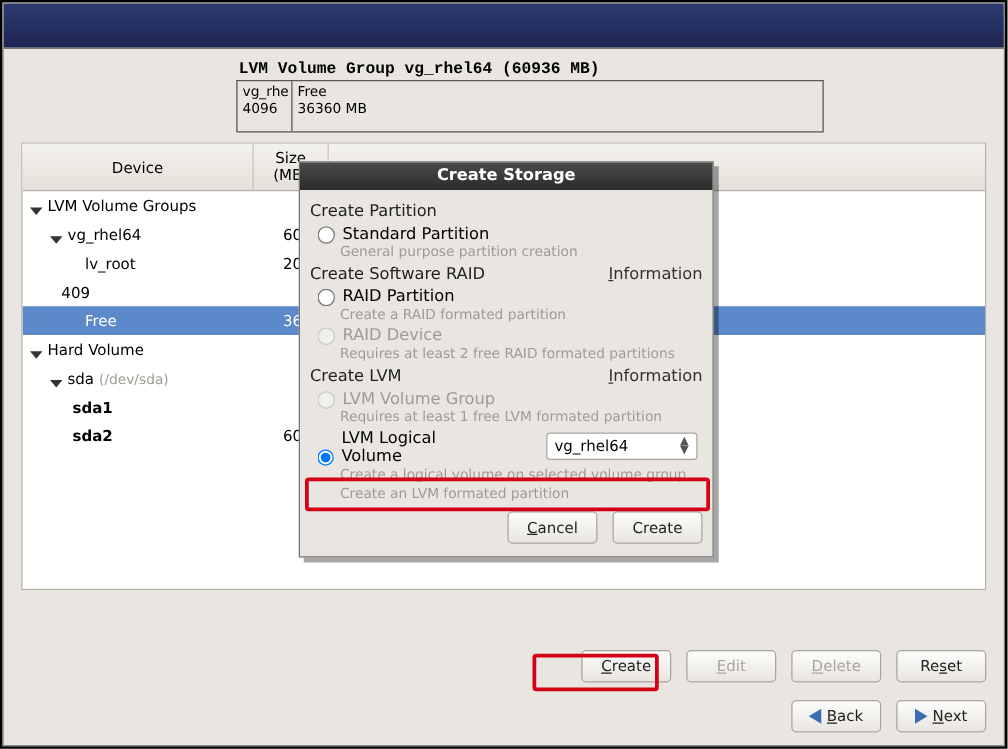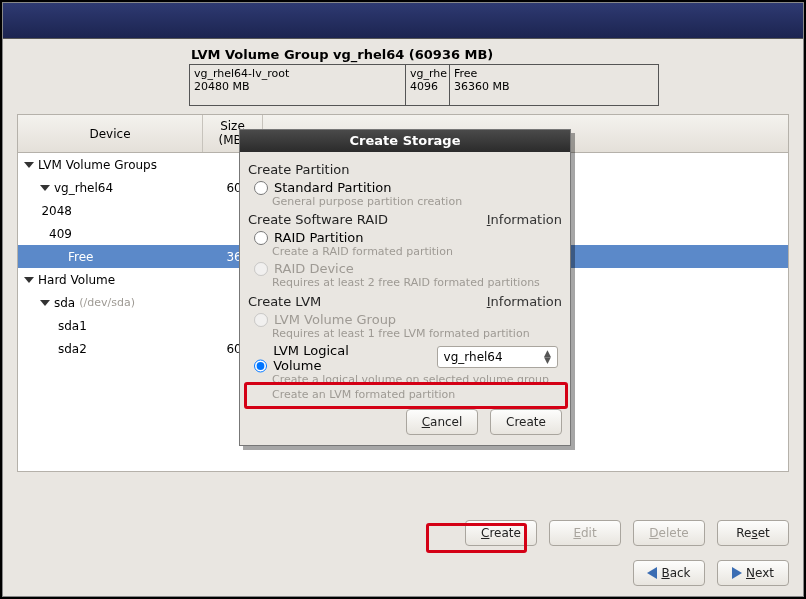--- a/index.html
+++ b/index.html
@@ -7,7 +7,7 @@
   .outer { position: absolute; left: 2px; top: 2px; right: 2px; bottom: 2px; background: #e9e6e1; border: 1px solid #888; }
   .topband { height: 36px; background: linear-gradient(#2e3a72, #1c2450); border-bottom: 1px solid #555; margin-bottom: 8px; }
   .volgroup-wrap { margin: 4px 16px 8px 16px; }
-  .vg-header { font-weight: bold; margin-left: 172px; margin-bottom: 2px; font-size: 13px; }
+  .vg-header { font-weight: bold; margin-left: 172px; margin-bottom: 2px; font-size: 13px; font-family: Liberation Mono, monospace; }
   .vg-box { margin-left: 170px; width: 470px; height: 42px; border: 1px solid #555; display: flex; font-size: 11px; }
   .vg-seg { border-right: 1px solid #555; padding: 2px 4px; line-height: 1.2; }
   .vg-seg:last-child { border-right: none; flex: 1; }

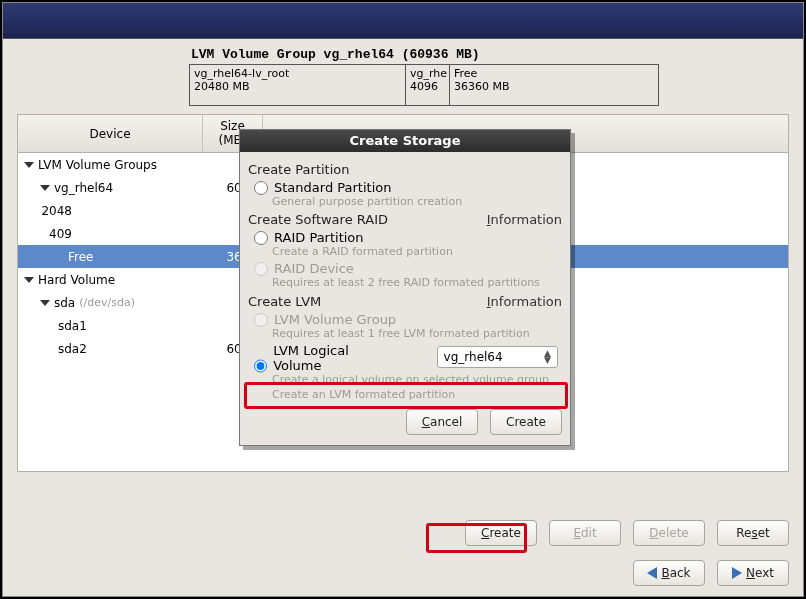--- a/index.html
+++ b/index.html
@@ -62,10 +62,6 @@
   <div class="volgroup-wrap">
     <div class="vg-header">LVM Volume Group vg_rhel64 (60936 MB)</div>
     <div class="vg-box">
-      <div class="vg-seg a">
-        <div>vg_rhel64-lv_root</div>
-        <div>20480 MB</div>
-      </div>
       <div class="vg-seg b">
         <div>vg_rhe</div>
         <div>4096</div>

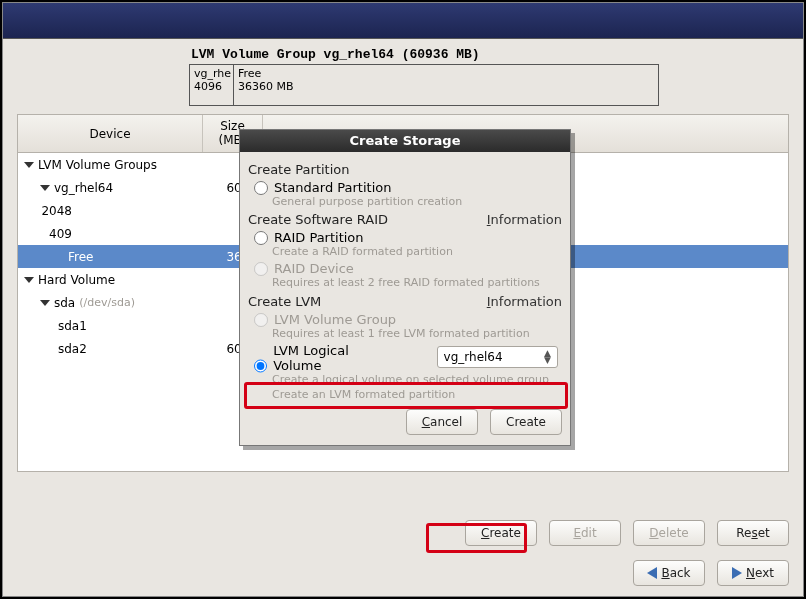--- a/index.html
+++ b/index.html
@@ -20,7 +20,7 @@
   .th-size { width: 60px; flex-direction: column; justify-content: center; align-items: center; line-height: 1.1; }
   .tbody { overflow: hidden; }
   .row { display: flex; height: 23px; align-items: center; border-bottom: 0; }
-  .cell-dev { width: 185px; padding-left: 6px; display: flex; align-items: center; }
+  .cell-dev { width: 185px; padding-left: 6px; display: flex; align-items: flex-end; }
   .cell-size { width: 60px; text-align: right; padding-right: 6px; }
   .tri { display: inline-block; width: 0; height: 0; border-left: 5px solid transparent; border-right: 5px solid transparent; border-top: 6px solid #333; margin-right: 4px; vertical-align: middle; }
   .indent1 { padding-left: 22px; }

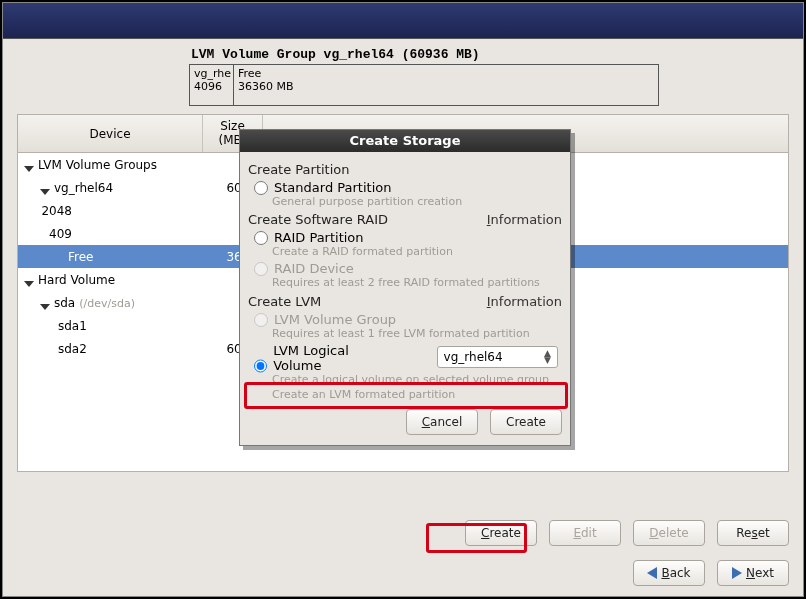--- a/index.html
+++ b/index.html
@@ -96,6 +96,9 @@
         <div class="cell-size">6093</div>
       </div>
       <div class="row">
+        <div class="cell-dev indent2">
+            <span>lv_root</span>
+          </div>
         <div class="cell-size">2048</div>
       </div>
       <div class="row">

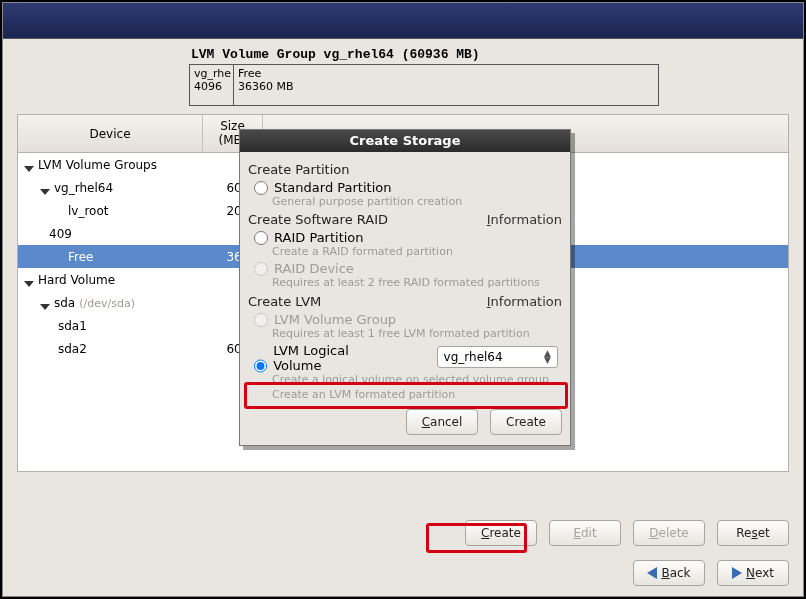--- a/index.html
+++ b/index.html
@@ -25,7 +25,7 @@
   .tri { display: inline-block; width: 0; height: 0; border-left: 5px solid transparent; border-right: 5px solid transparent; border-top: 6px solid #333; margin-right: 4px; vertical-align: middle; }
   .indent1 { padding-left: 22px; }
   .indent2 { padding-left: 50px; }
-  .indent2b { padding-left: 40px; }
+  .indent2b { padding-left: 40px; font-weight: bold; }
   .sel { background: #5b89c9; color: #fff; }
   .devpath { color: #9e9a94; font-size: 11px; margin-left: 4px; }
   .btnbar { position: absolute; left: 14px; right: 14px; bottom: 50px; display: flex; justify-content: flex-end; gap: 12px; }

